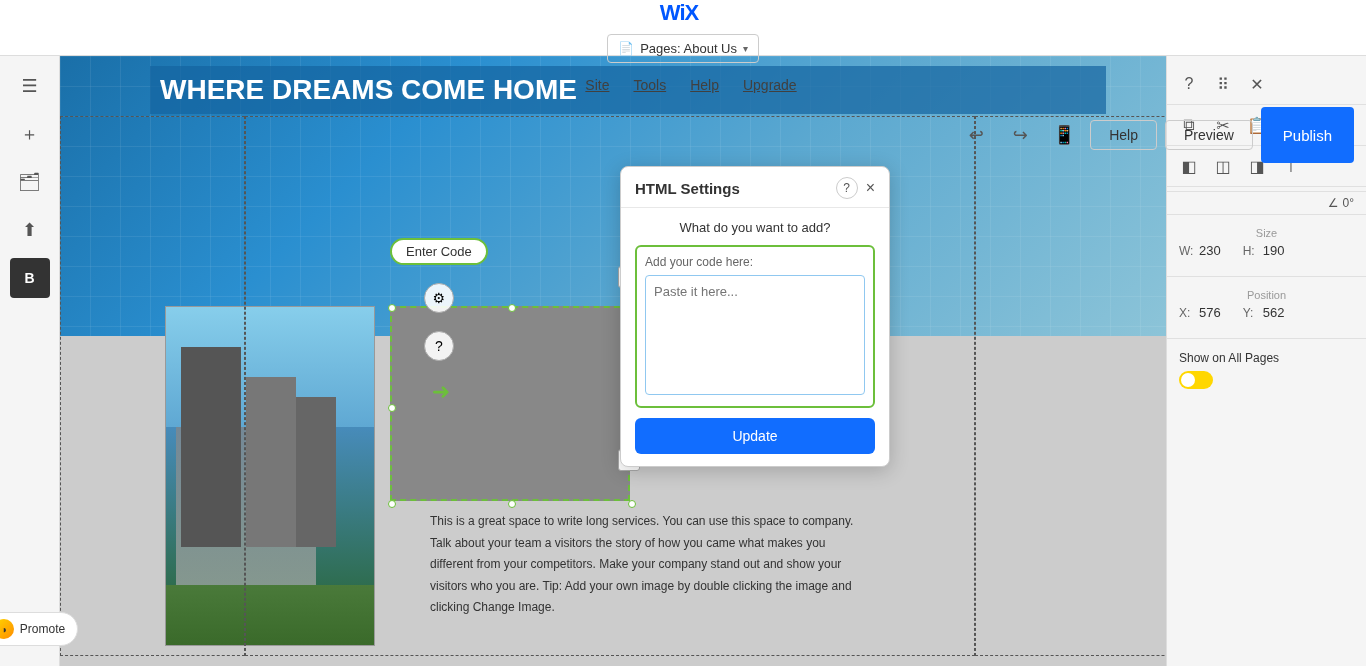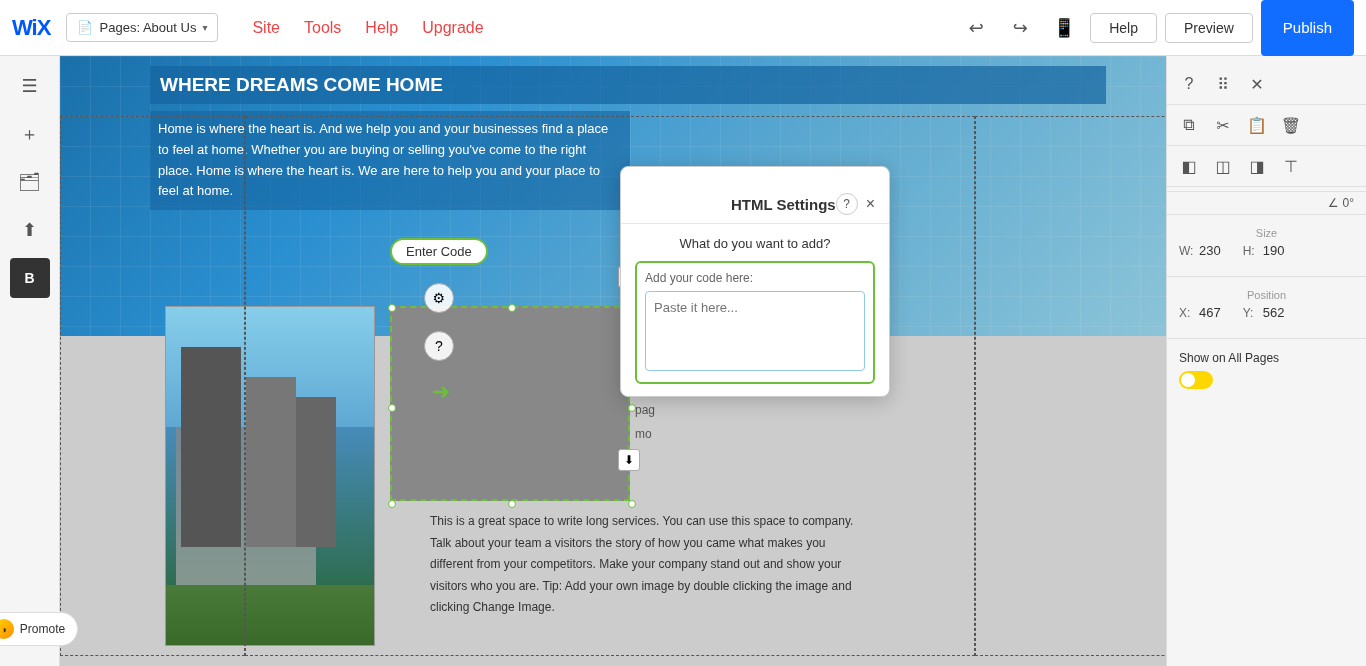--- a/index.html
+++ b/index.html
@@ -8,7 +8,7 @@
     
     .topbar {
       display: flex; align-items: center; height: 56px;
-      background: #fff; border-bottom: 1px solid #ddd; padding: 0 12px; gap: 8px; position: relative; z-index: 100;
+      background: #fff; border-bottom: 1px solid #ddd; padding: 0 12px; gap: 8px; position: relative; z-index: 100; flex-direction: column;
     }
     .wix-logo { font-size: 22px; font-weight: bold; color: #0057ff; margin-right: 8px; letter-spacing: -1px; }
     .pages-selector {

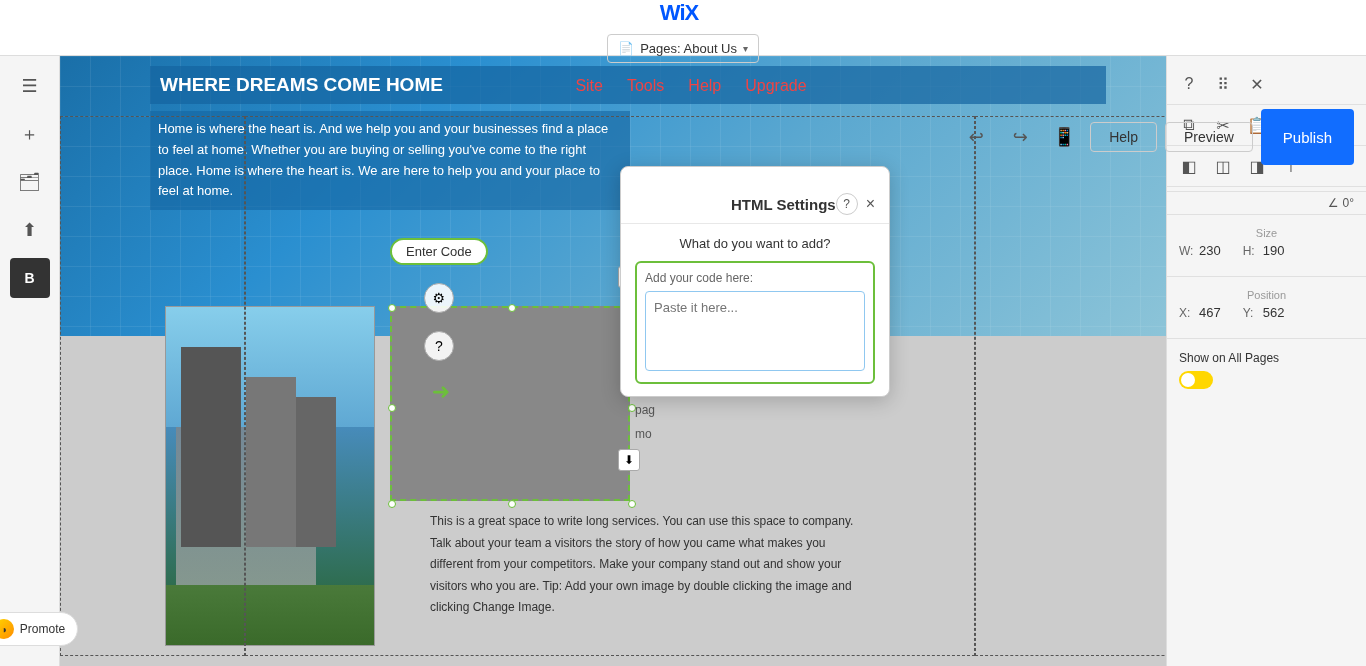--- a/index.html
+++ b/index.html
@@ -206,7 +206,7 @@
       </svg>
     </div>
 
-    <div class="canvas-header-text" style="font-size:19px;padding:8px 10px;top:10px;left:90px;right:60px;">
+    <div class="canvas-header-text" style="font-size:28px;padding:8px 10px;top:10px;left:90px;right:60px;">
       WHERE DREAMS COME HOME
     </div>
 

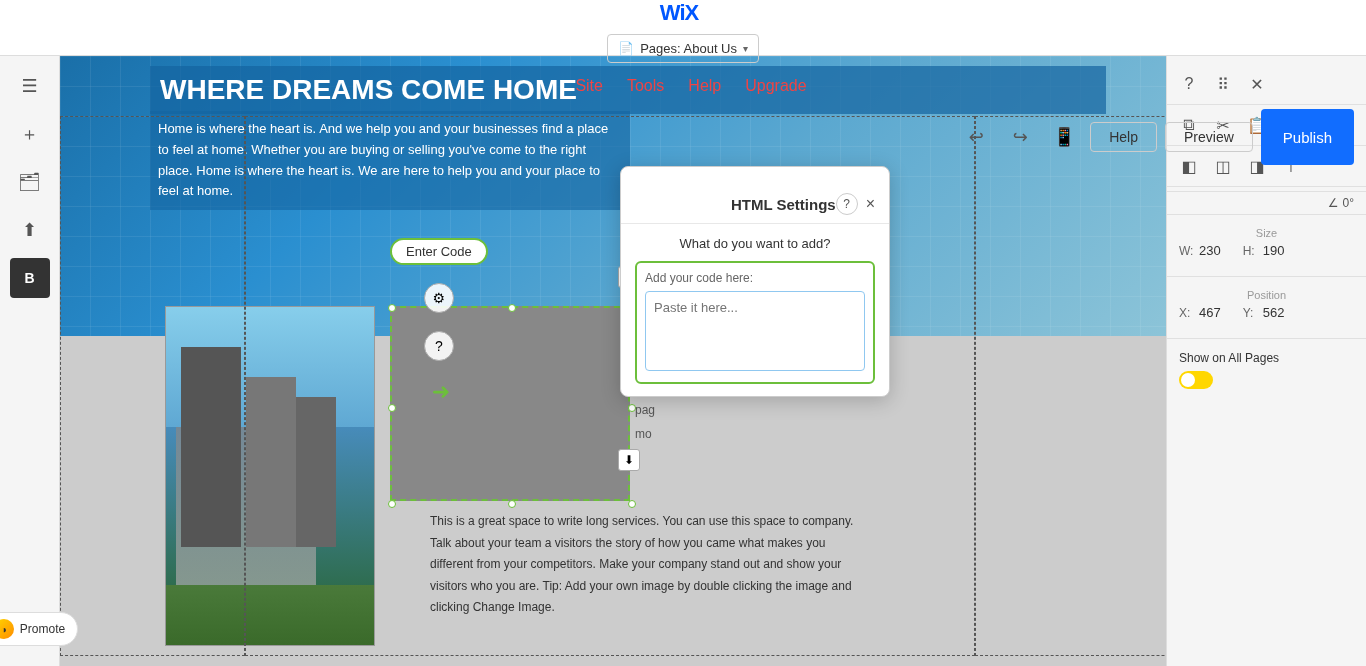--- a/index.html
+++ b/index.html
@@ -16,7 +16,7 @@
     }
     .pages-selector .chevron { font-size: 10px; color: #666; }
     .nav-menu { display: flex; align-items: center; gap: 4px; margin-left: 16px; }
-    .nav-menu button { background: none; border: none; padding: 6px 10px; font-size: 16px; cursor: pointer; color: #ef4444; border-radius: 4px; }
+    .nav-menu button { background: none; border: none; padding: 6px 10px; font-size: 14px; cursor: pointer; color: #404040; border-radius: 4px; text-decoration: underline; }
     .topbar-right { display: flex; align-items: center; gap: 8px; margin-left: auto; }
     .btn-icon { background: none; border: none; width: 36px; height: 36px; border-radius: 4px; cursor: pointer; display: flex; align-items: center; justify-content: center; font-size: 18px; color: #555; }
     .btn-save { background: none; border: 1px solid #ccc; padding: 6px 18px; border-radius: 4px; cursor: pointer; font-size: 14px; color: #333; }

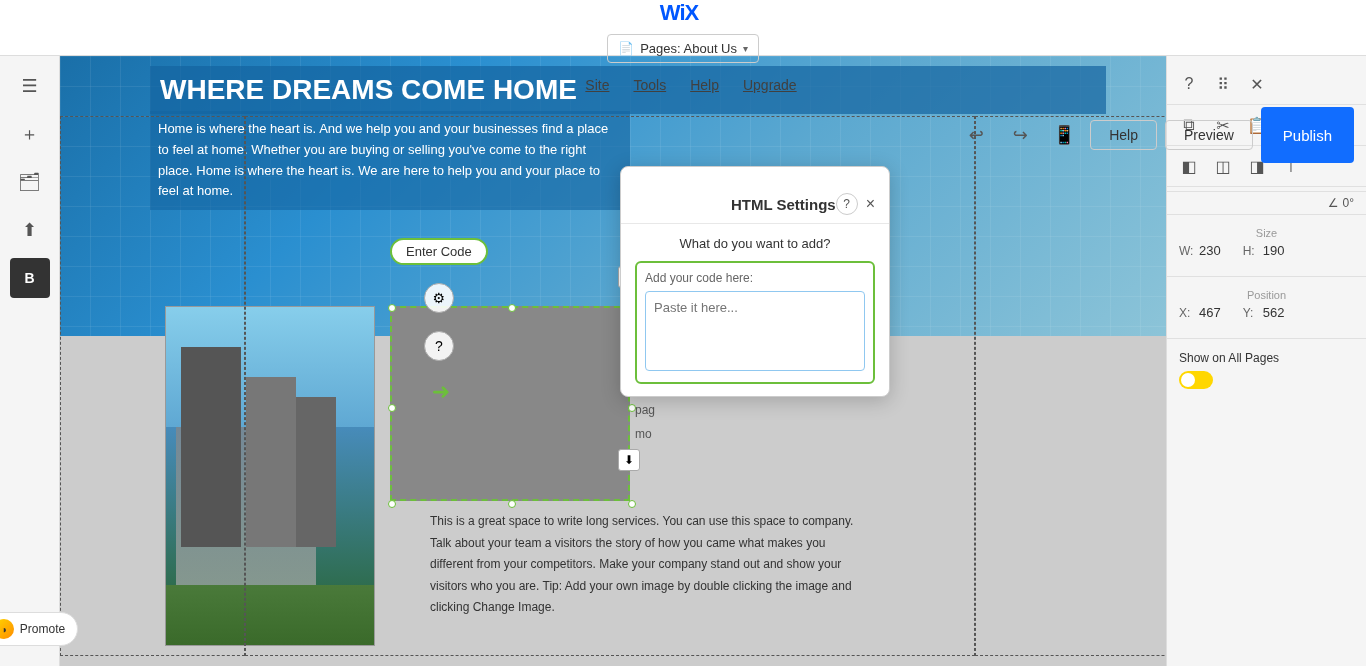--- a/index.html
+++ b/index.html
@@ -210,7 +210,6 @@
       WHERE DREAMS COME HOME
     </div>
 
-    <div class="canvas-body-text" style="top:55px;left:90px;width:480px;">Home is where the heart is. And we help you and your businesses find a place to feel at home. Whether you are buying or selling you've come to the right place. Home is where the heart is. We are here to help you and your place to feel at home.</div>
 
     <div class="building-photo">
       <div class="building-overlay"></div>

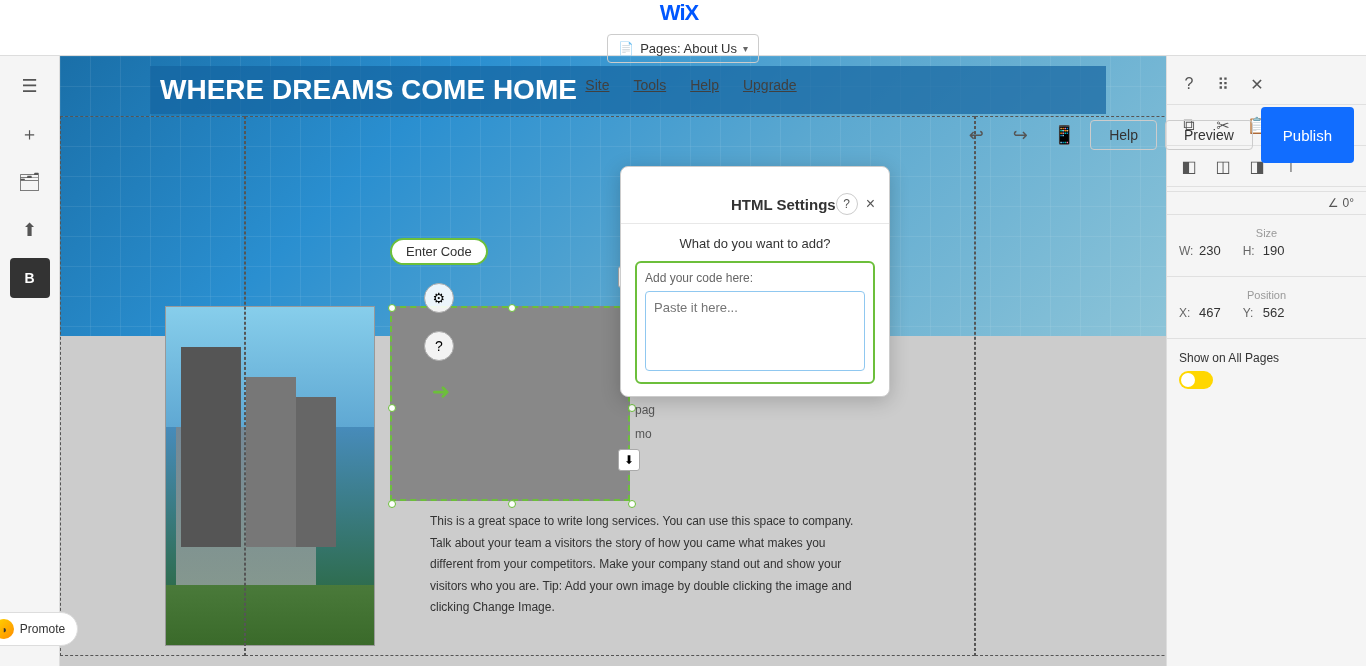--- a/index.html
+++ b/index.html
@@ -124,7 +124,7 @@
       position: absolute; top: 110px; left: 560px; width: 270px; background: #fff; border: 1px solid #ccc; border-radius: 8px; box-shadow: 0 4px 20px rgba(0,0,0,0.2); pointer-events: all;
     }
     .dialog-titlebar {
-      display: flex; align-items: center; justify-content: flex-end; padding: 26px 14px 8px; border-bottom: 1px solid #e8e8e8;
+      display: flex; align-items: center; justify-content: space-between; padding: 10px 14px 8px; border-bottom: 1px solid #e8e8e8;
     }
     .dialog-title { font-size: 15px; font-weight: 600; color: #333; }
     .dialog-header-icons { display: flex; gap: 8px; align-items: center; }

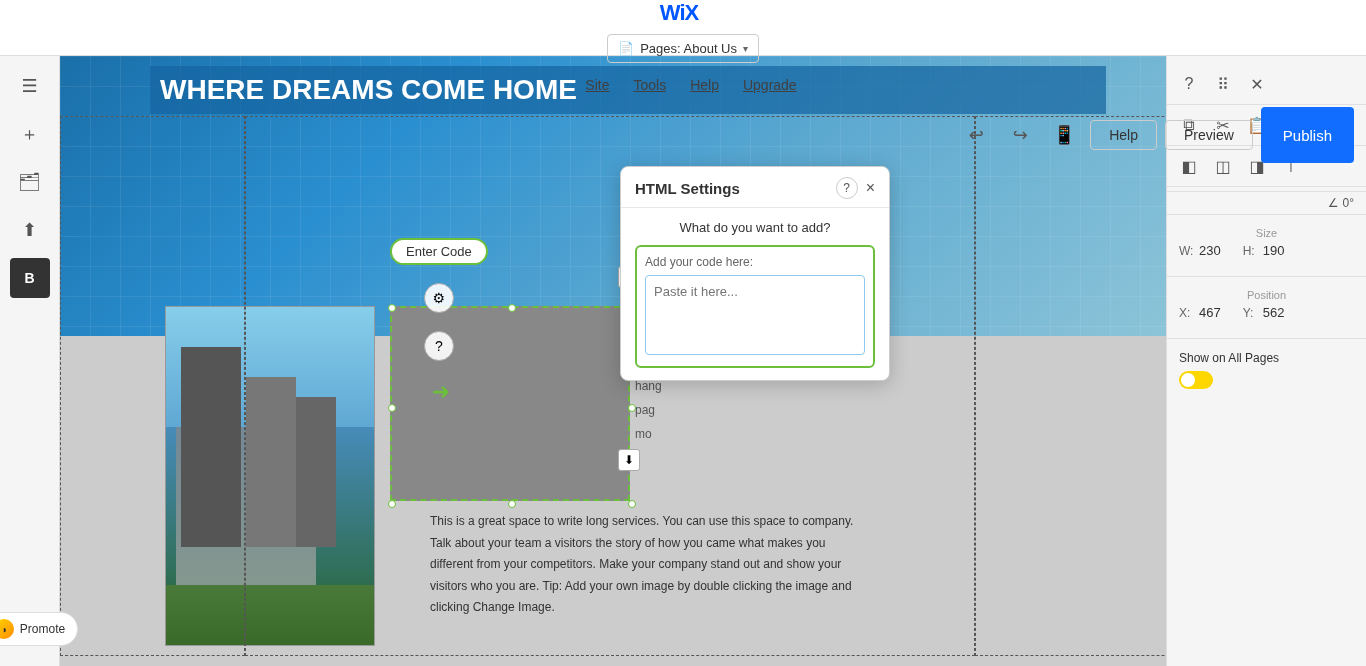--- a/index.html
+++ b/index.html
@@ -146,7 +146,7 @@
     }
     .code-area-label { font-size: 12px; color: #666; margin-bottom: 6px; }
     .code-textarea {
-      width: 100%; height: 80px; border: 1px solid #90c8f0; border-radius: 4px; padding: 8px; font-size: 13px; color: #aaa; resize: none; outline: none; font-family: inherit;
+      width: 100%; height: 120px; border: 1px solid #90c8f0; border-radius: 4px; padding: 8px; font-size: 13px; color: #aaa; resize: none; outline: none; font-family: inherit;
     }
     .update-btn {
       background: #116dff; color: #fff; border: none; padding: 10px 0; width: 100%; border-radius: 6px; cursor: pointer; font-size: 14px; font-weight: 500; margin-top: 10px;

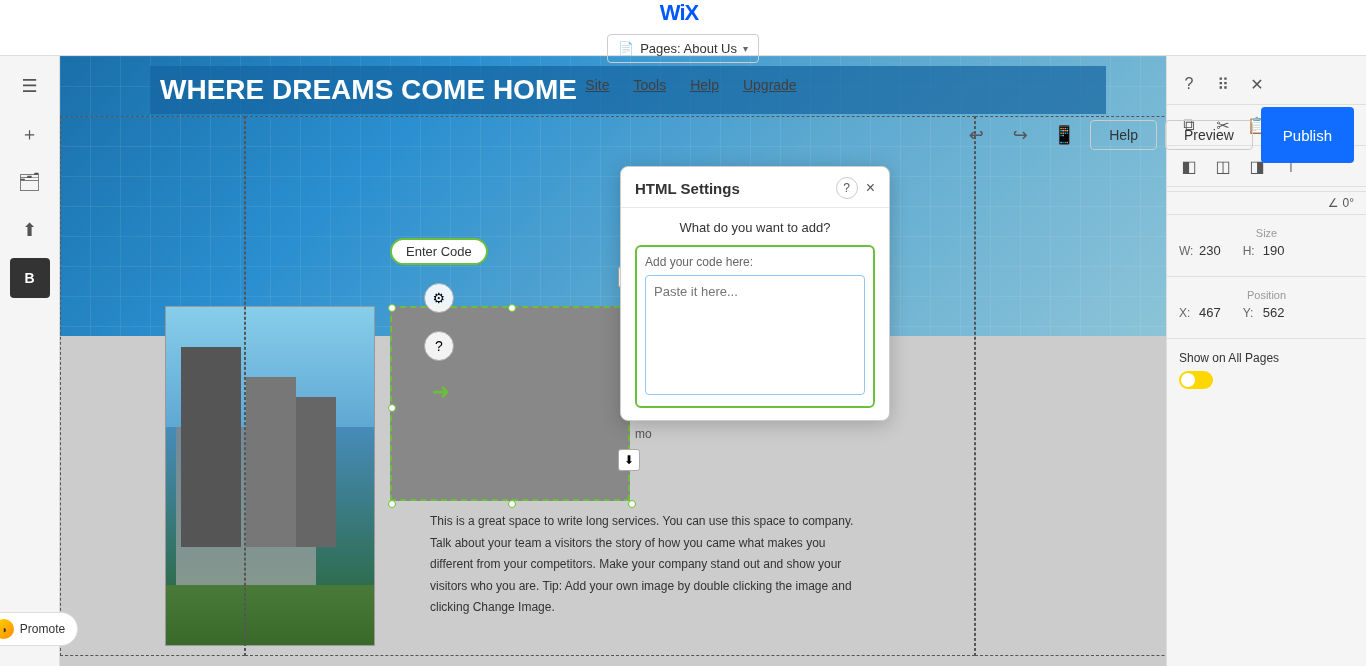--- a/index.html
+++ b/index.html
@@ -330,7 +330,7 @@
       <div class="rs-row">
         <div class="rs-field">
           <span class="rs-field-label">X:</span>
-          <span class="rs-field-value">467</span>
+          <span class="rs-field-value">576</span>
         </div>
         <div class="rs-field" style="margin-left:16px;">
           <span class="rs-field-label">Y:</span>

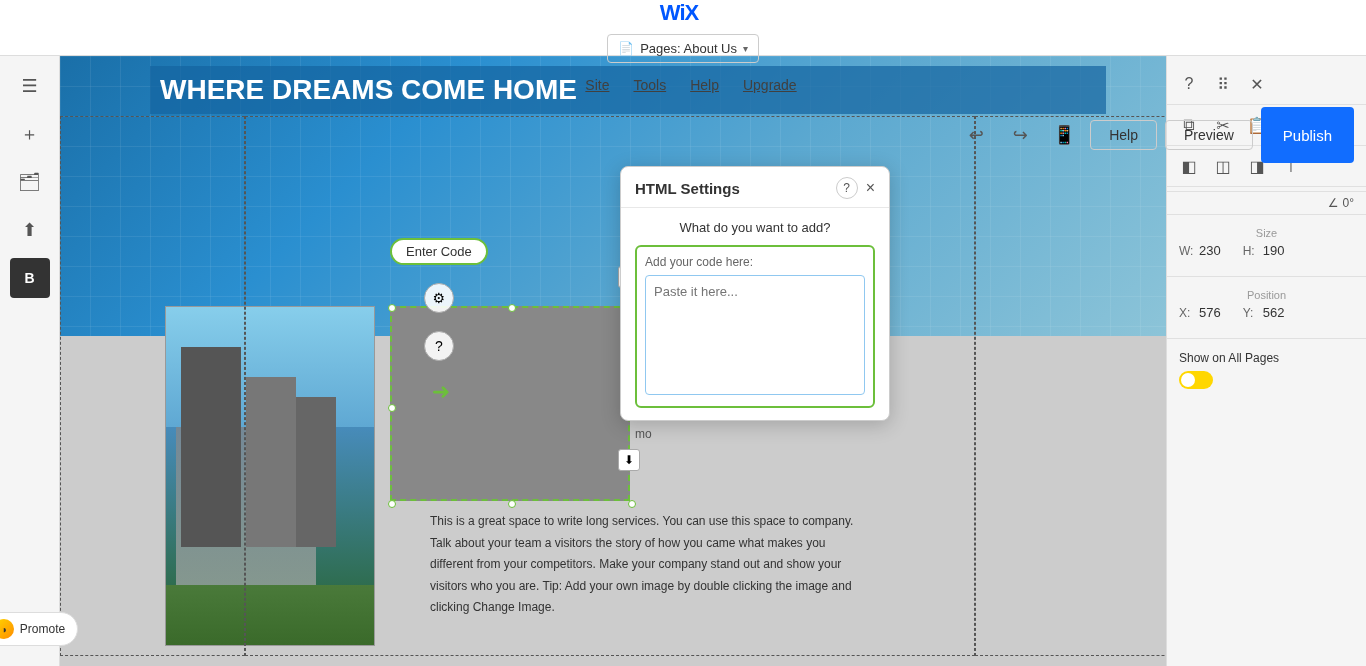--- a/index.html
+++ b/index.html
@@ -277,6 +277,7 @@
             <textarea class="code-textarea" placeholder="Paste it here..." style=""></textarea>
           </div>
 
+          <button class="update-btn">Update</button>
         </div>
       </div>
     </div>

